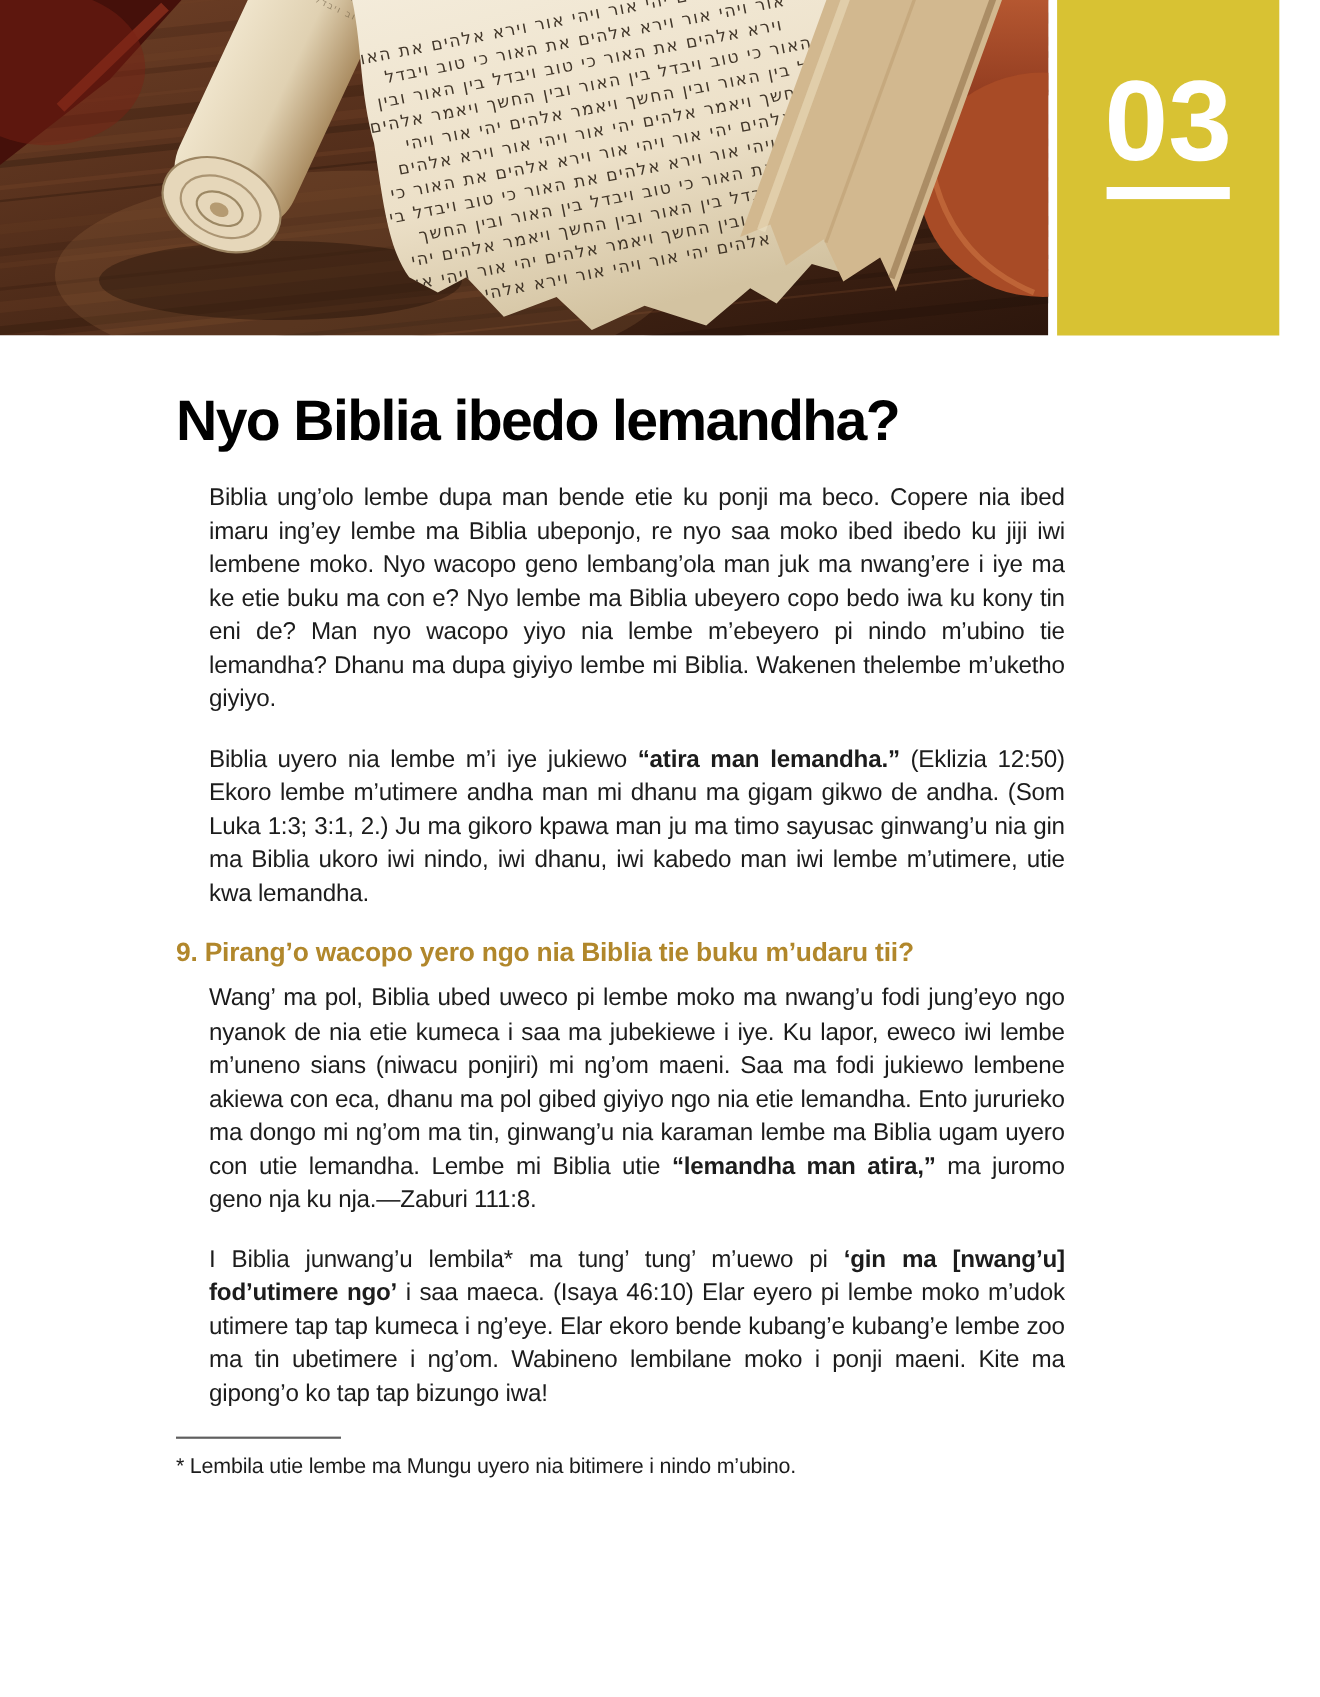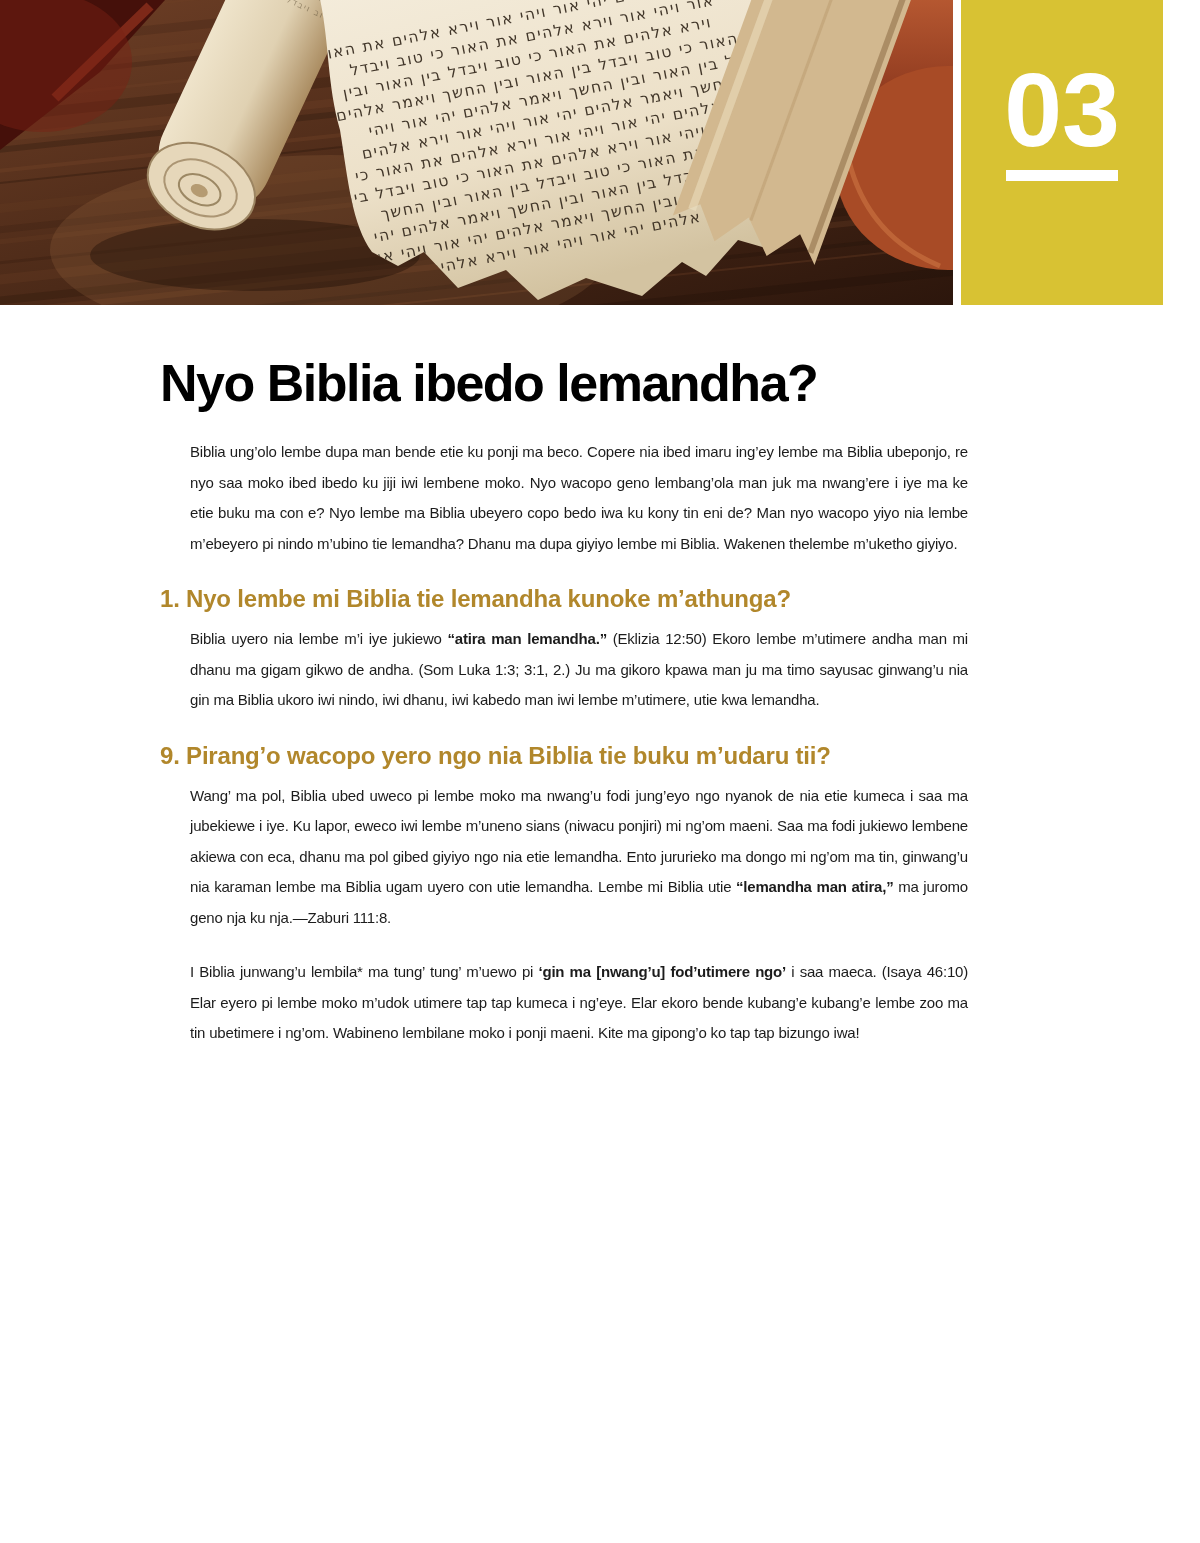--- a/index.html
+++ b/index.html
@@ -33,7 +33,7 @@
     color:#000;letter-spacing:-1.5px;
   }
   .body-par{
-    margin:0 0 24px 30px;font-size:15px;line-height:30.5px;
+    margin:0 0 24px 30px;font-size:22px;line-height:30.5px;
     text-align:justify;letter-spacing:-0.2px;color:var(--body-text);
   }
   .body-par b{font-weight:700;}

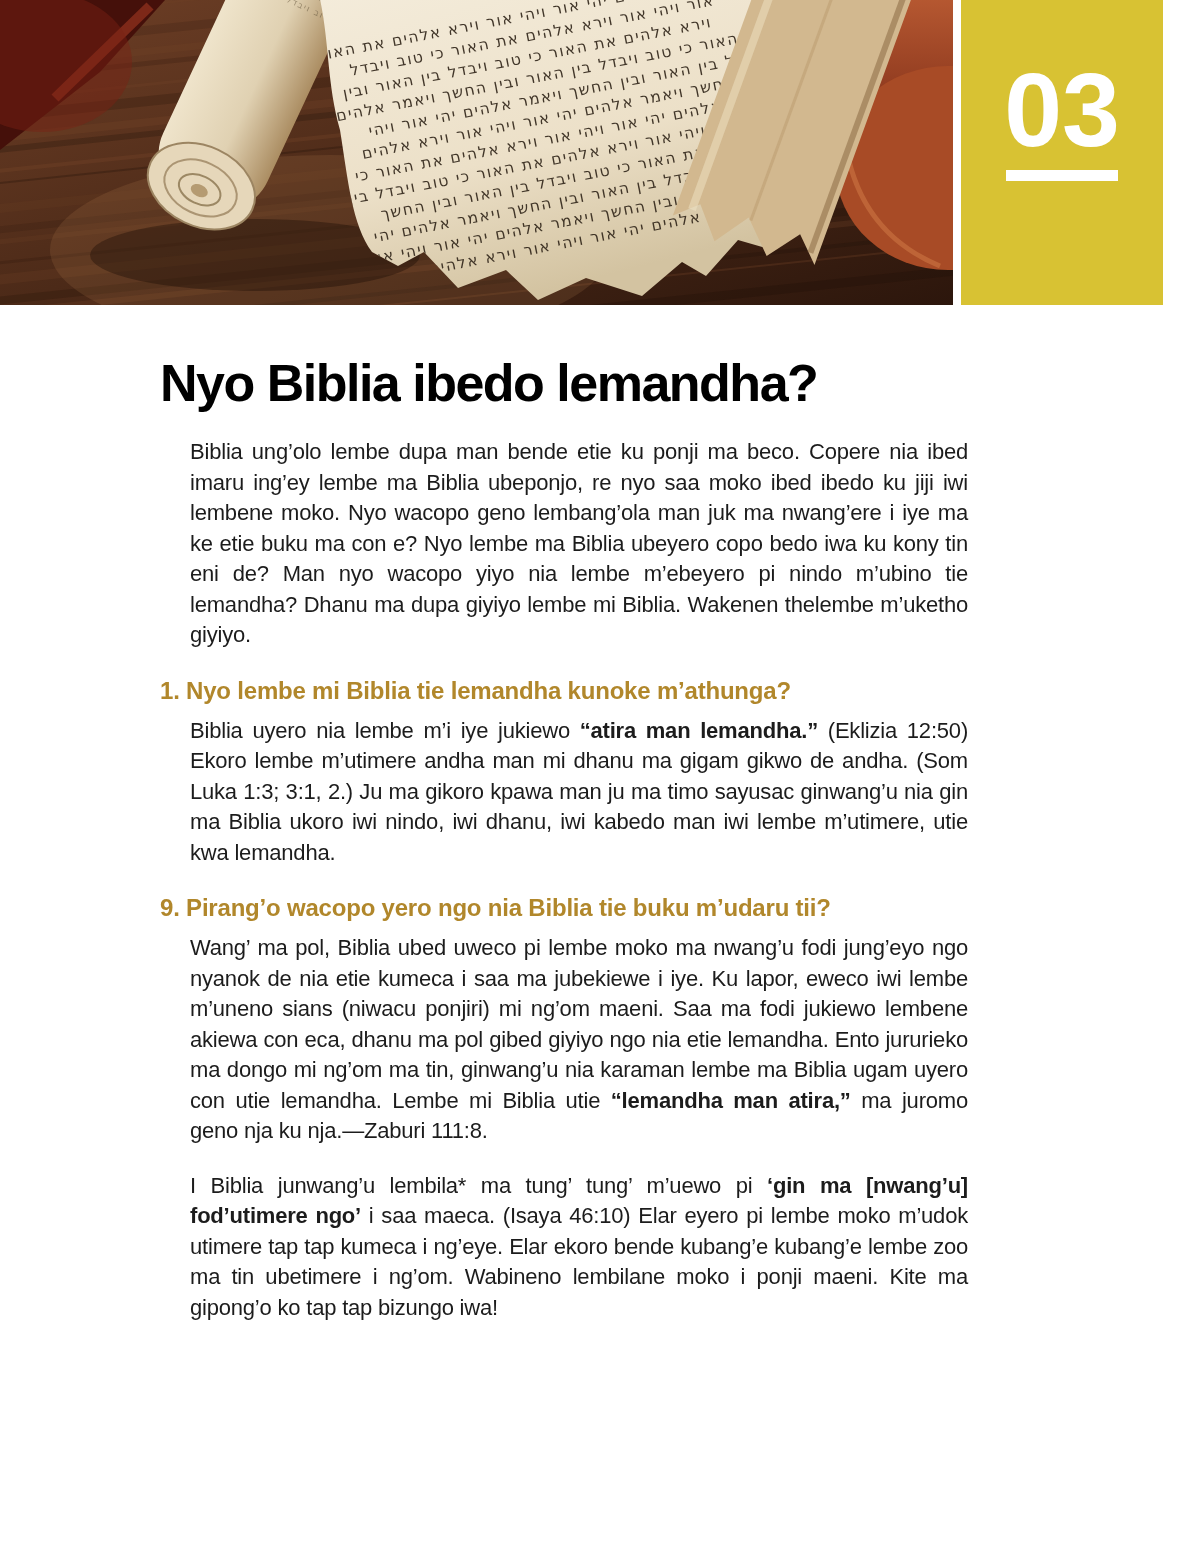--- a/index.html
+++ b/index.html
@@ -186,7 +186,6 @@
   <p class="body-par">Biblia ung’olo lembe dupa man bende etie ku ponji ma beco. Copere nia ibed imaru ing’ey lembe ma Biblia ubeponjo, re nyo saa moko ibed ibedo ku jiji iwi lembene moko. Nyo wacopo geno lembang’ola man juk ma nwang’ere i iye ma ke etie buku ma con e? Nyo lembe ma Biblia ubeyero copo bedo iwa ku kony tin eni de? Man nyo wacopo yiyo nia lembe m’ebeyero pi nindo m’ubino tie lemandha? Dhanu ma dupa giyiyo lembe mi Biblia. Wakenen thelembe m’uketho giyiyo.</p>
 
   <section>
-    <h2 class="section-heading">1. Nyo lembe mi Biblia tie lemandha kunoke m’athunga?</h2>
     <p class="body-par"><span>Biblia uyero nia lembe m’i iye jukiewo </span><b>“atira man lemandha.”</b><span> (Eklizia 12:50) Ekoro lembe m’utimere andha man mi dhanu ma gigam gikwo de andha. (Som Luka 1:3; 3:1, 2.) Ju ma gikoro kpawa man ju ma timo sayusac ginwang’u nia gin ma Biblia ukoro iwi nindo, iwi dhanu, iwi kabedo man iwi lembe m’utimere, utie kwa lemandha.</span></p>
   </section>
 

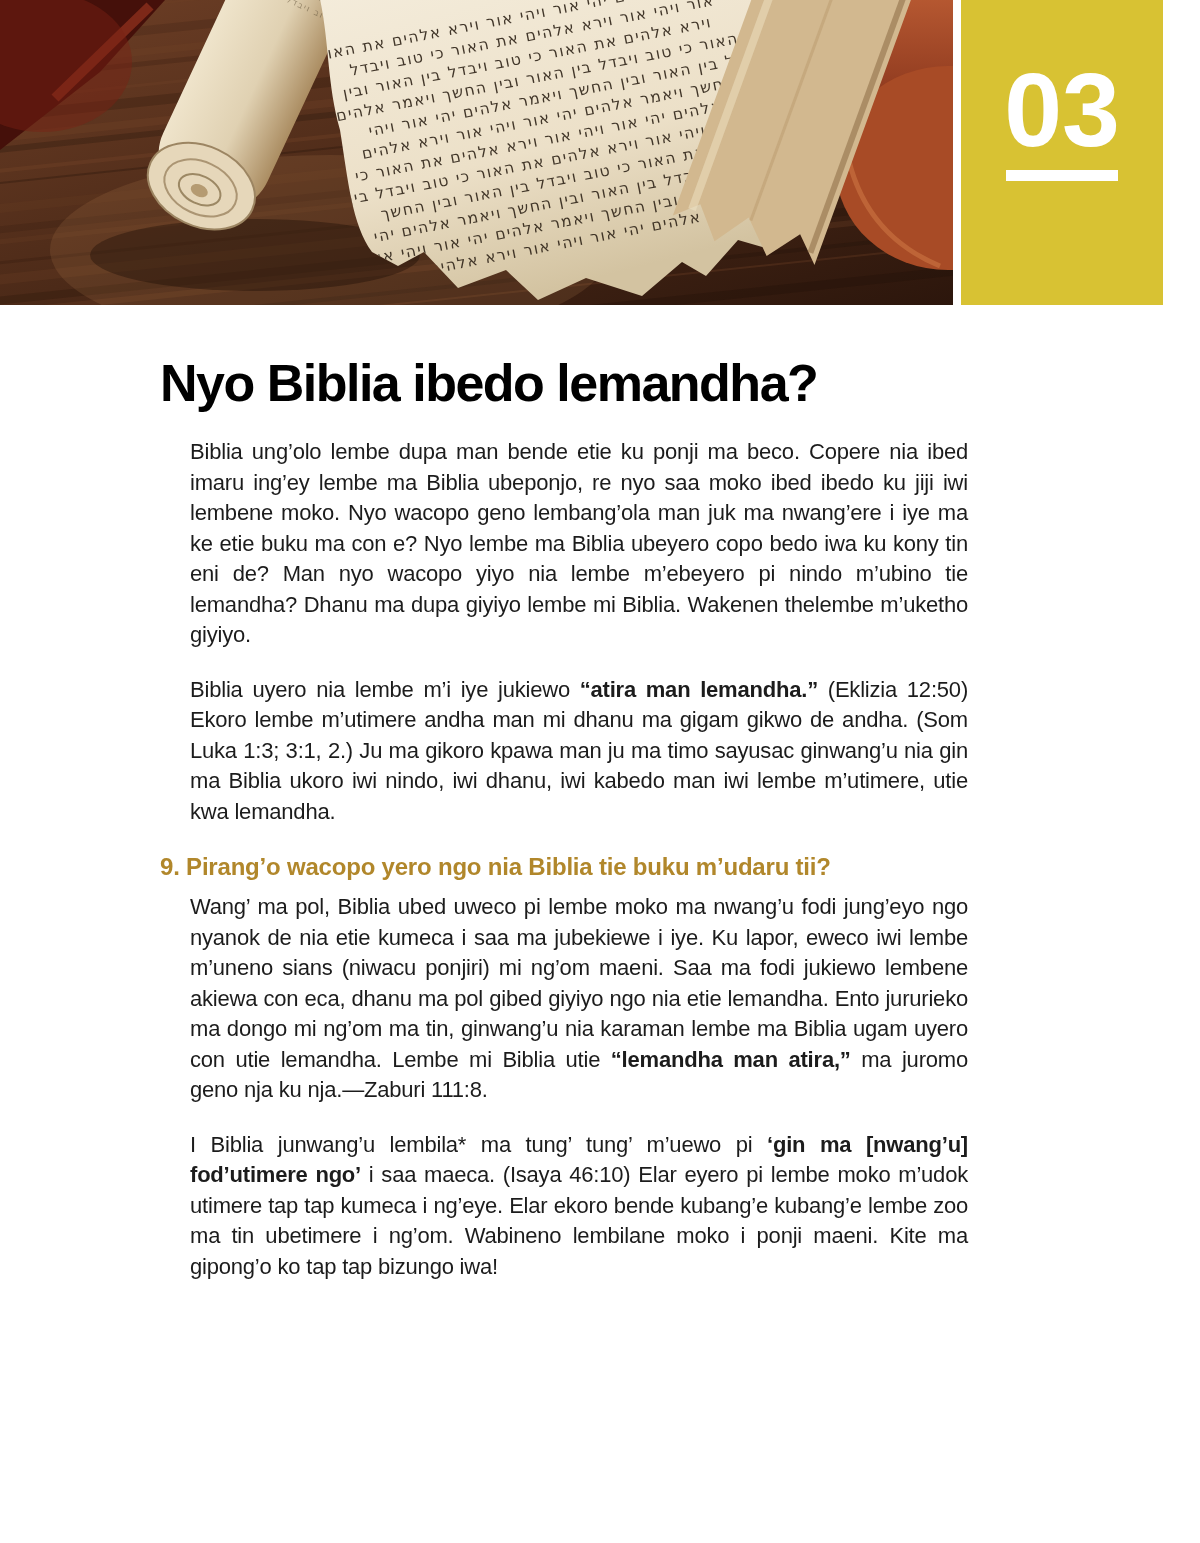--- a/index.html
+++ b/index.html
@@ -198,6 +198,10 @@
     <p class="body-par"><span>I Biblia junwang’u lembila* ma tung’ tung’ m’uewo pi </span><b>‘gin ma [nwang’u] fod’utimere ngo’</b><span> i saa maeca. (Isaya 46:10) Elar eyero pi lembe moko m’udok utimere tap tap kumeca i ng’eye. Elar ekoro bende kubang’e kubang’e lembe zoo ma tin ubetimere i ng’om. Wabineno lembilane moko i ponji maeni. Kite ma gipong’o ko tap tap bizungo iwa!</span></p>
   </section>
 
+  <footer>
+    <hr class="footnote-rule">
+    <p class="footnote">* Lembila utie lembe ma Mungu uyero nia bitimere i nindo m’ubino.</p>
+  </footer>
 </main>
 
 </body></html>

